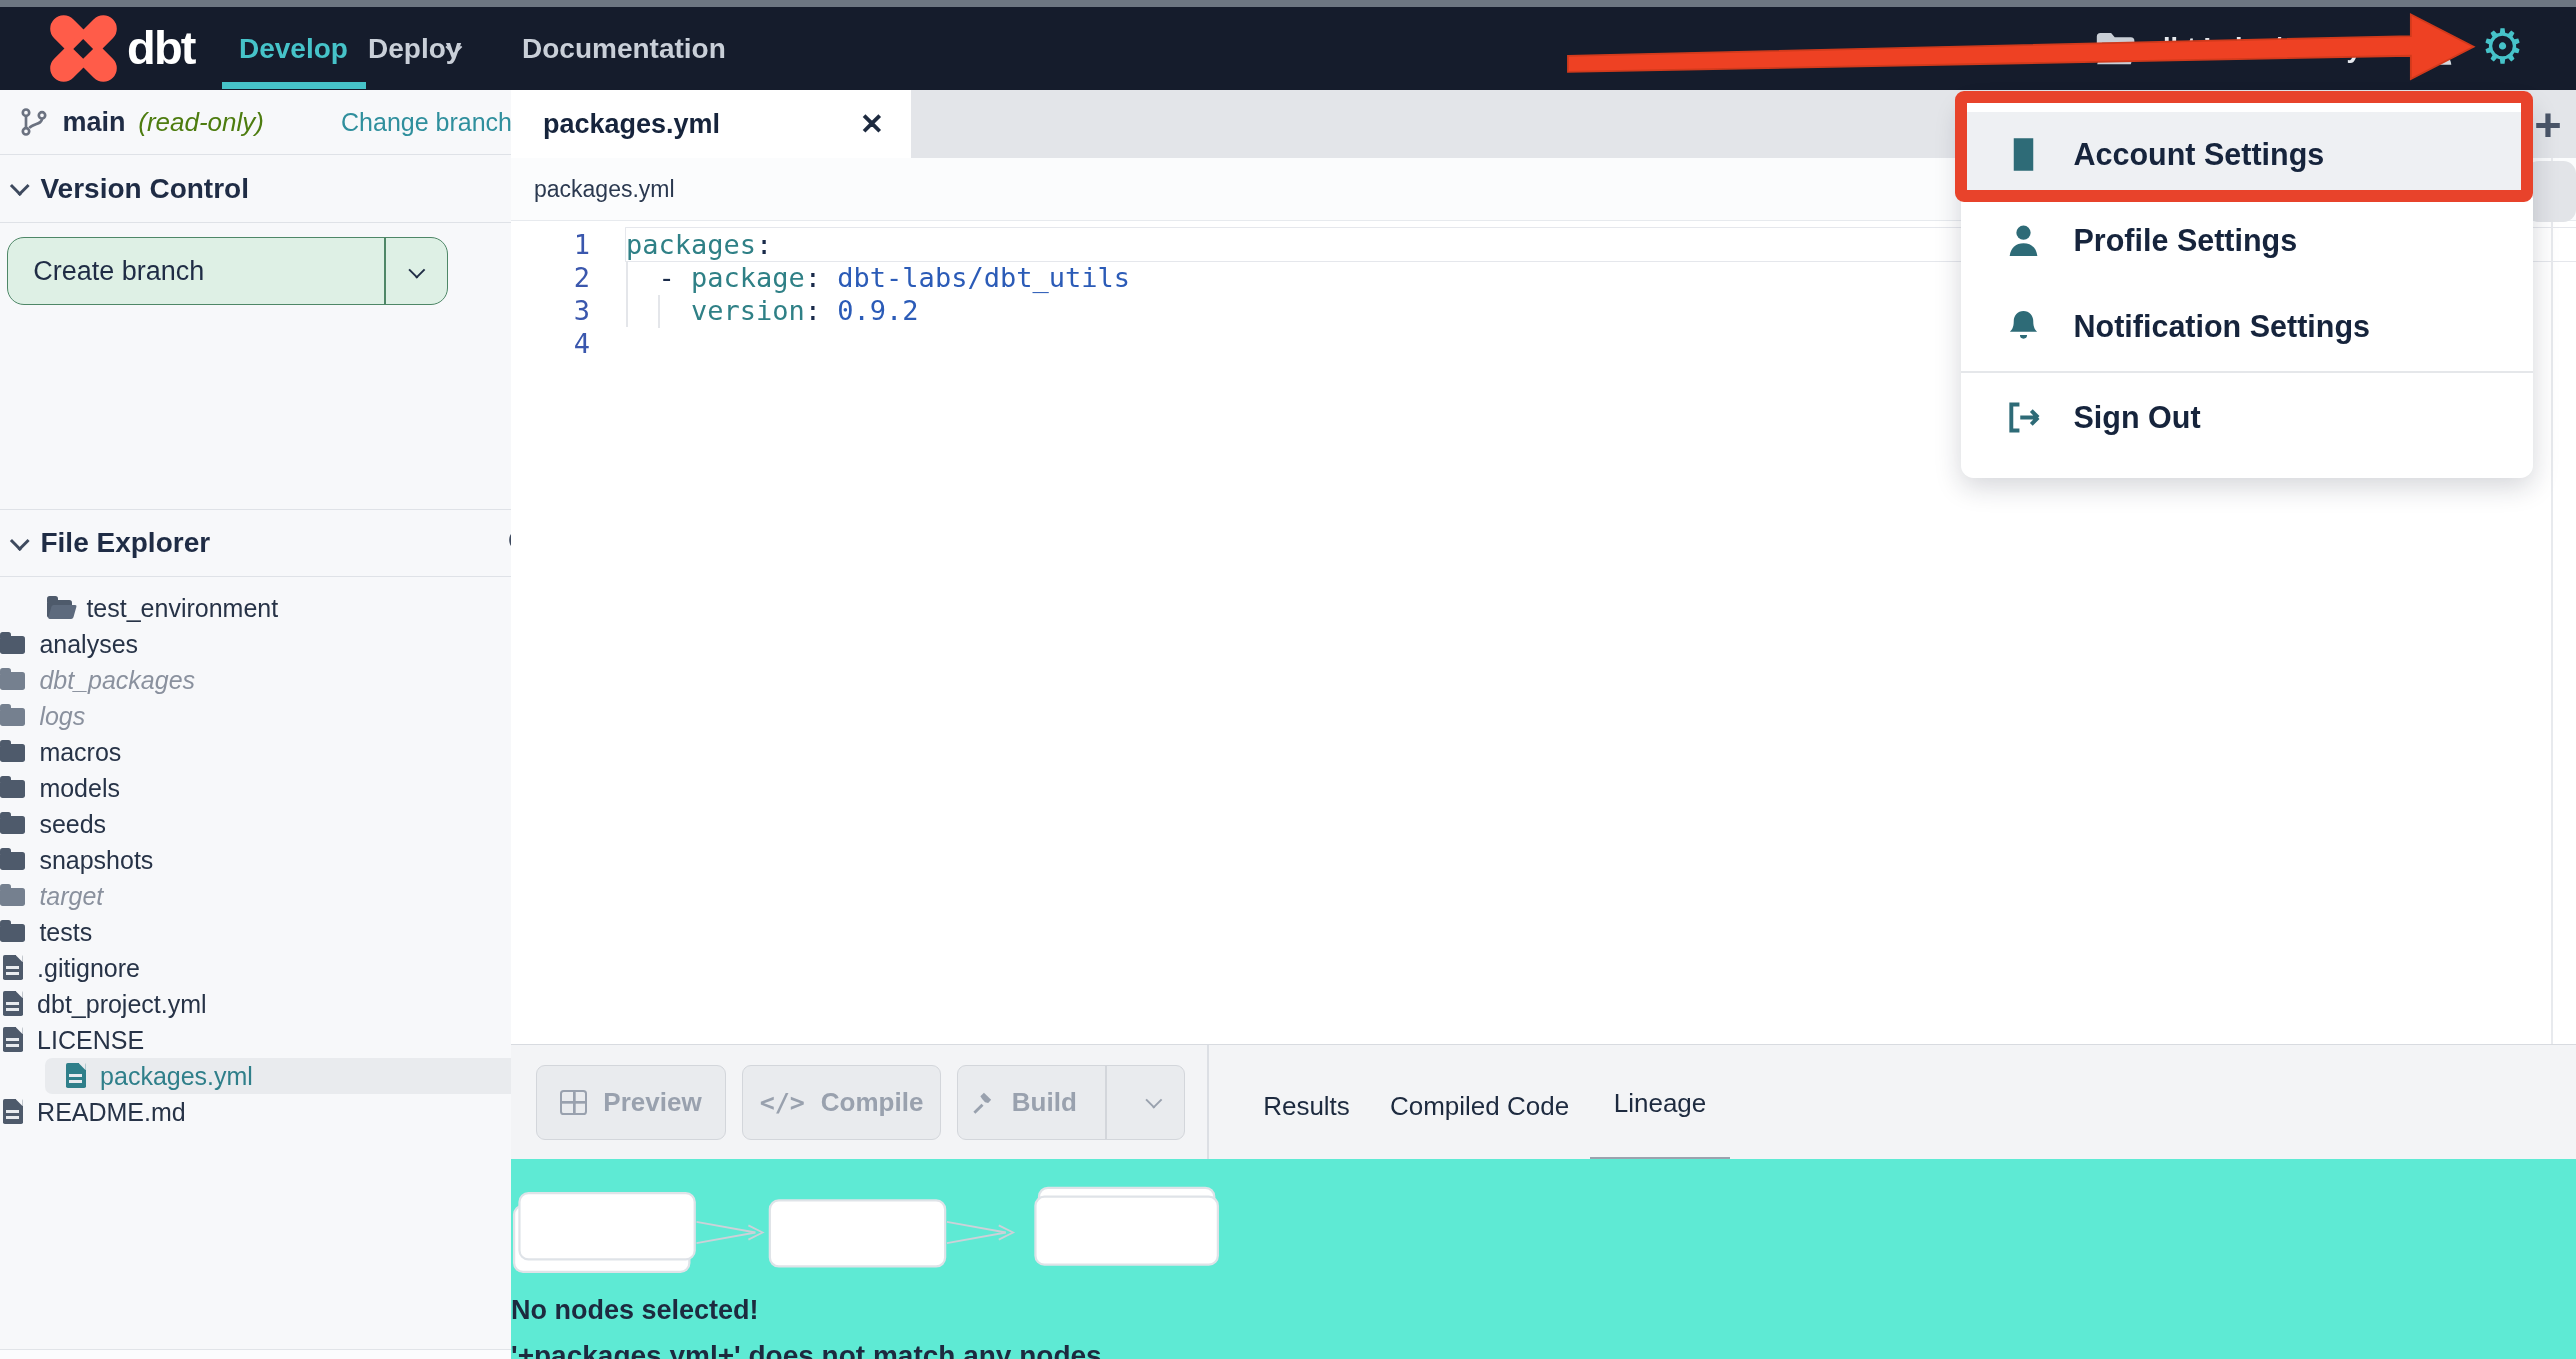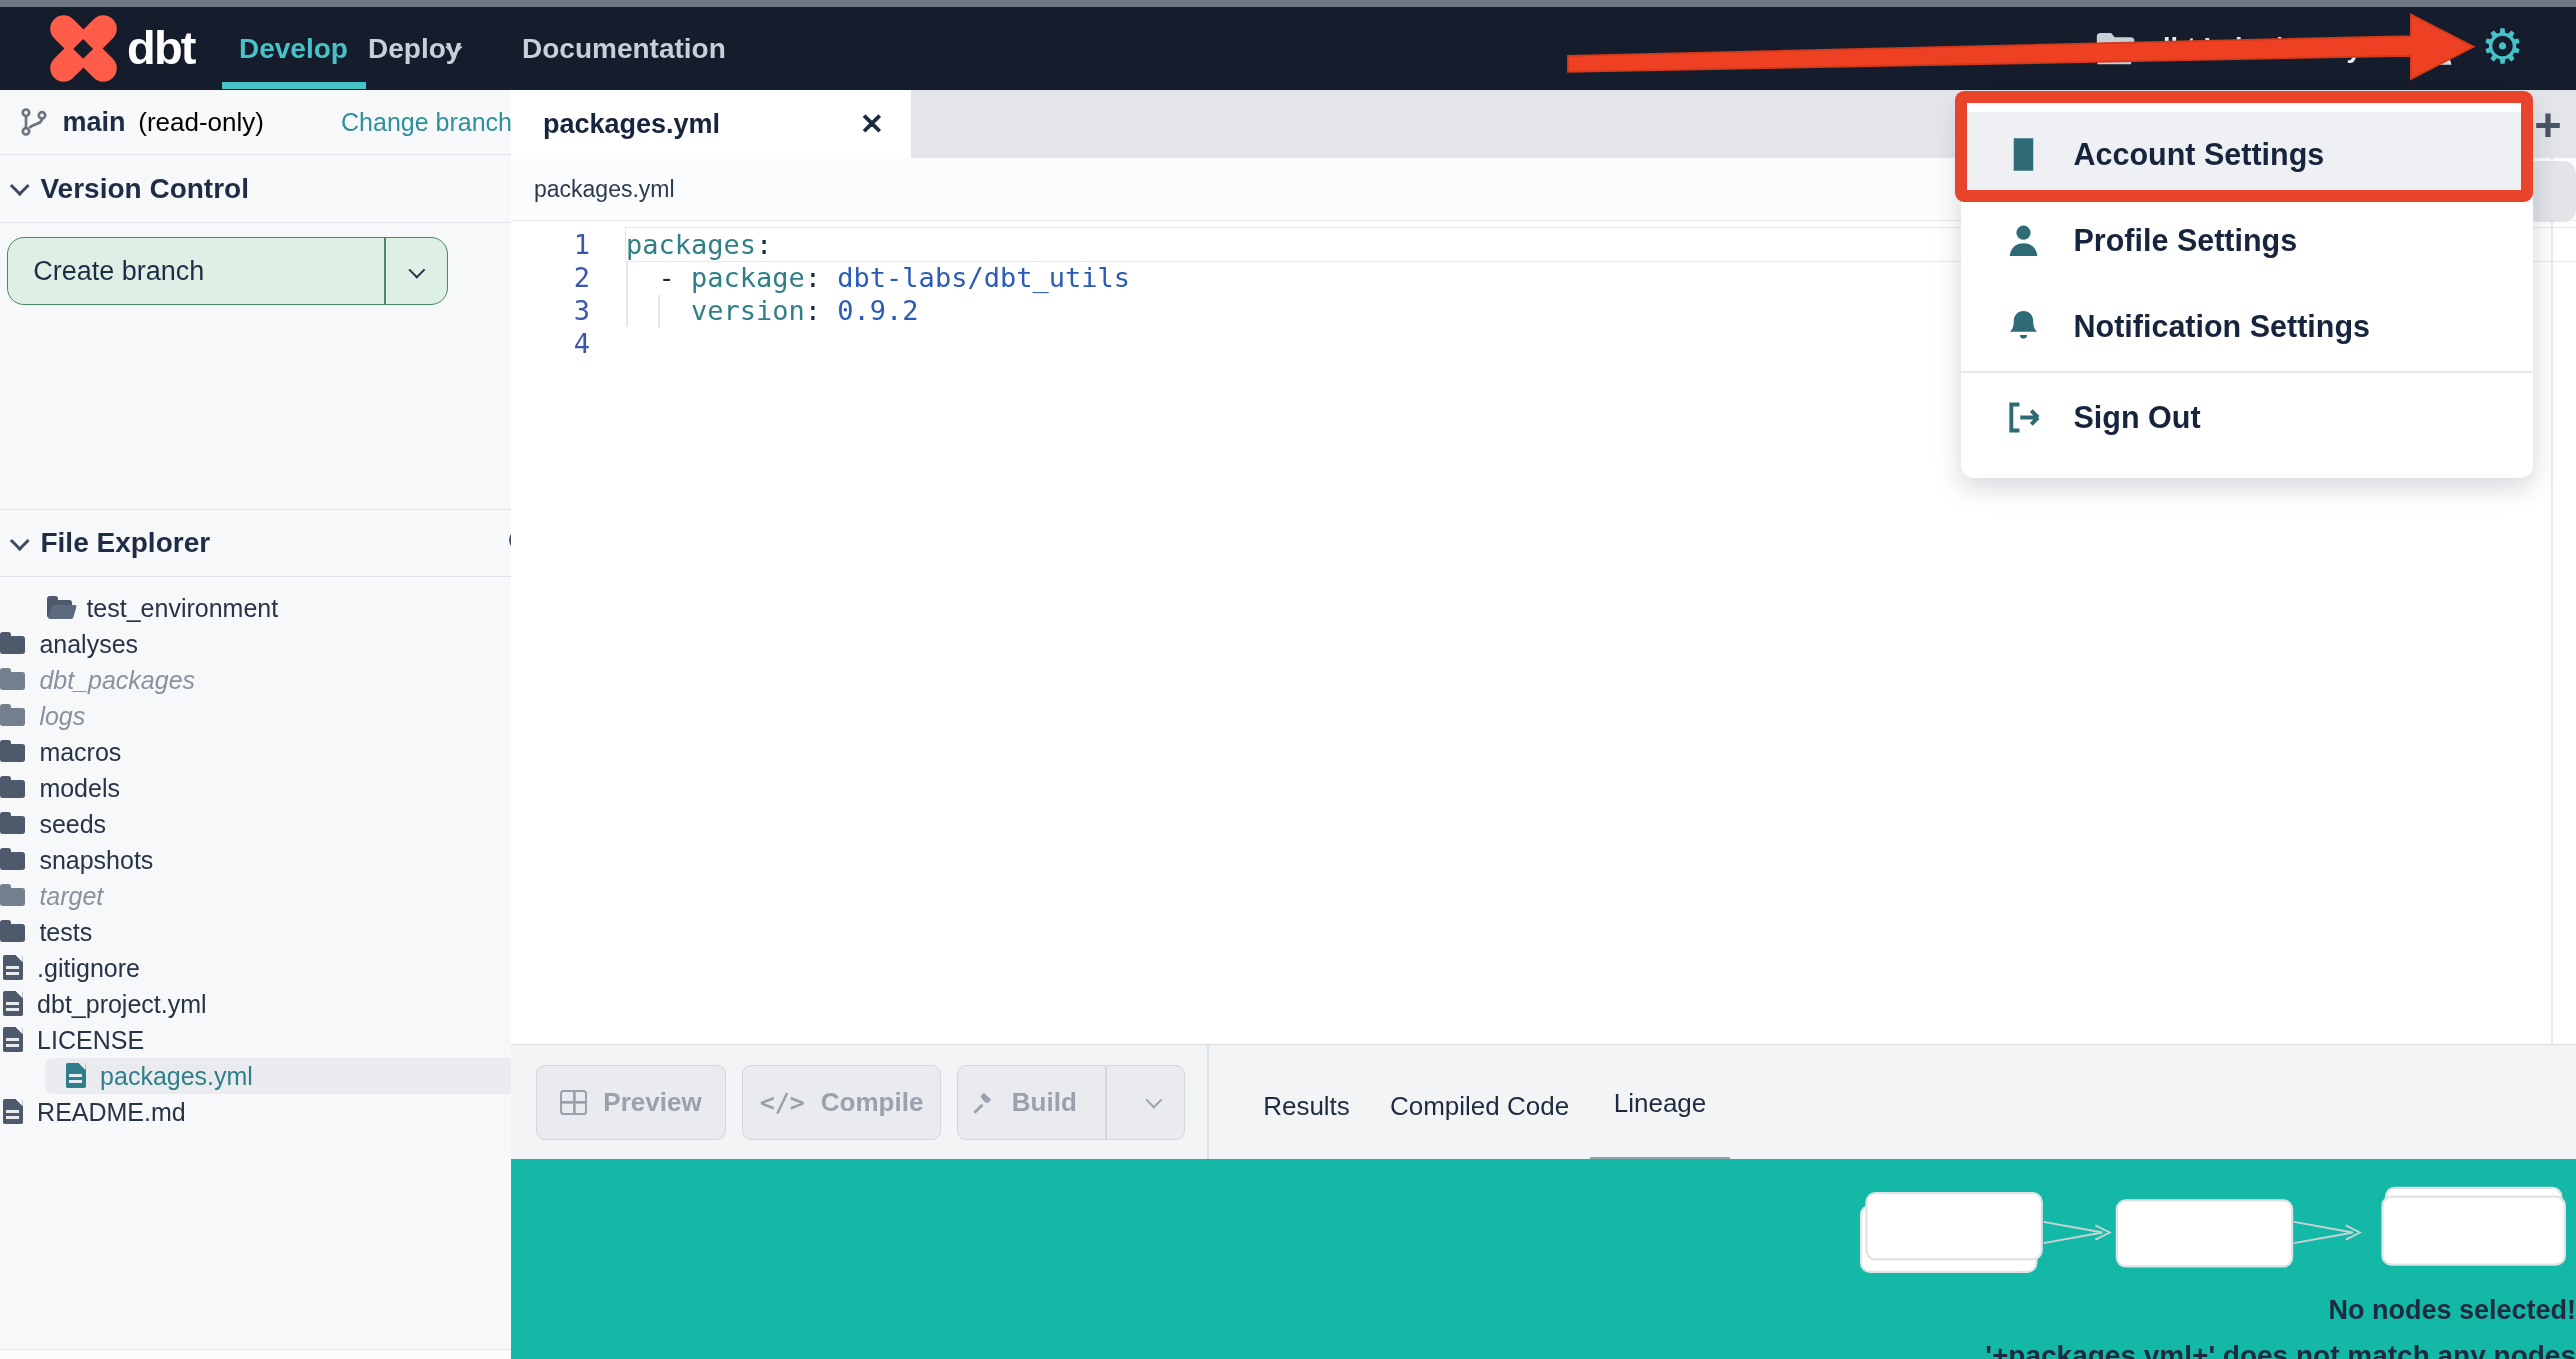--- a/index.html
+++ b/index.html
@@ -36,7 +36,7 @@
   .sidebar{position:absolute;left:0;top:90px;width:574px;height:1270px;background:var(--sidebar-bg);border-right:1.8px solid #d9dce1}
   .branch-row{height:65px;border-bottom:1.8px solid var(--divider);display:flex;align-items:center;padding:0 14.4px 0 18px;gap:12.6px}
   .branch-name{font-size:27px;font-weight:600;color:#1f2c45}
-  .branch-mode{font-size:26px;color:#000000}
+  .branch-mode{font-size:26px;font-style:italic;color:#4d7c0f}
   .branch-spacer{flex:1}
   .branch-link{font-size:25px;color:var(--link-teal);cursor:pointer}
   .sec-head{height:68px;border-bottom:1.8px solid var(--divider);display:flex;align-items:center;padding:0 32px 0 12.6px;gap:14.4px}

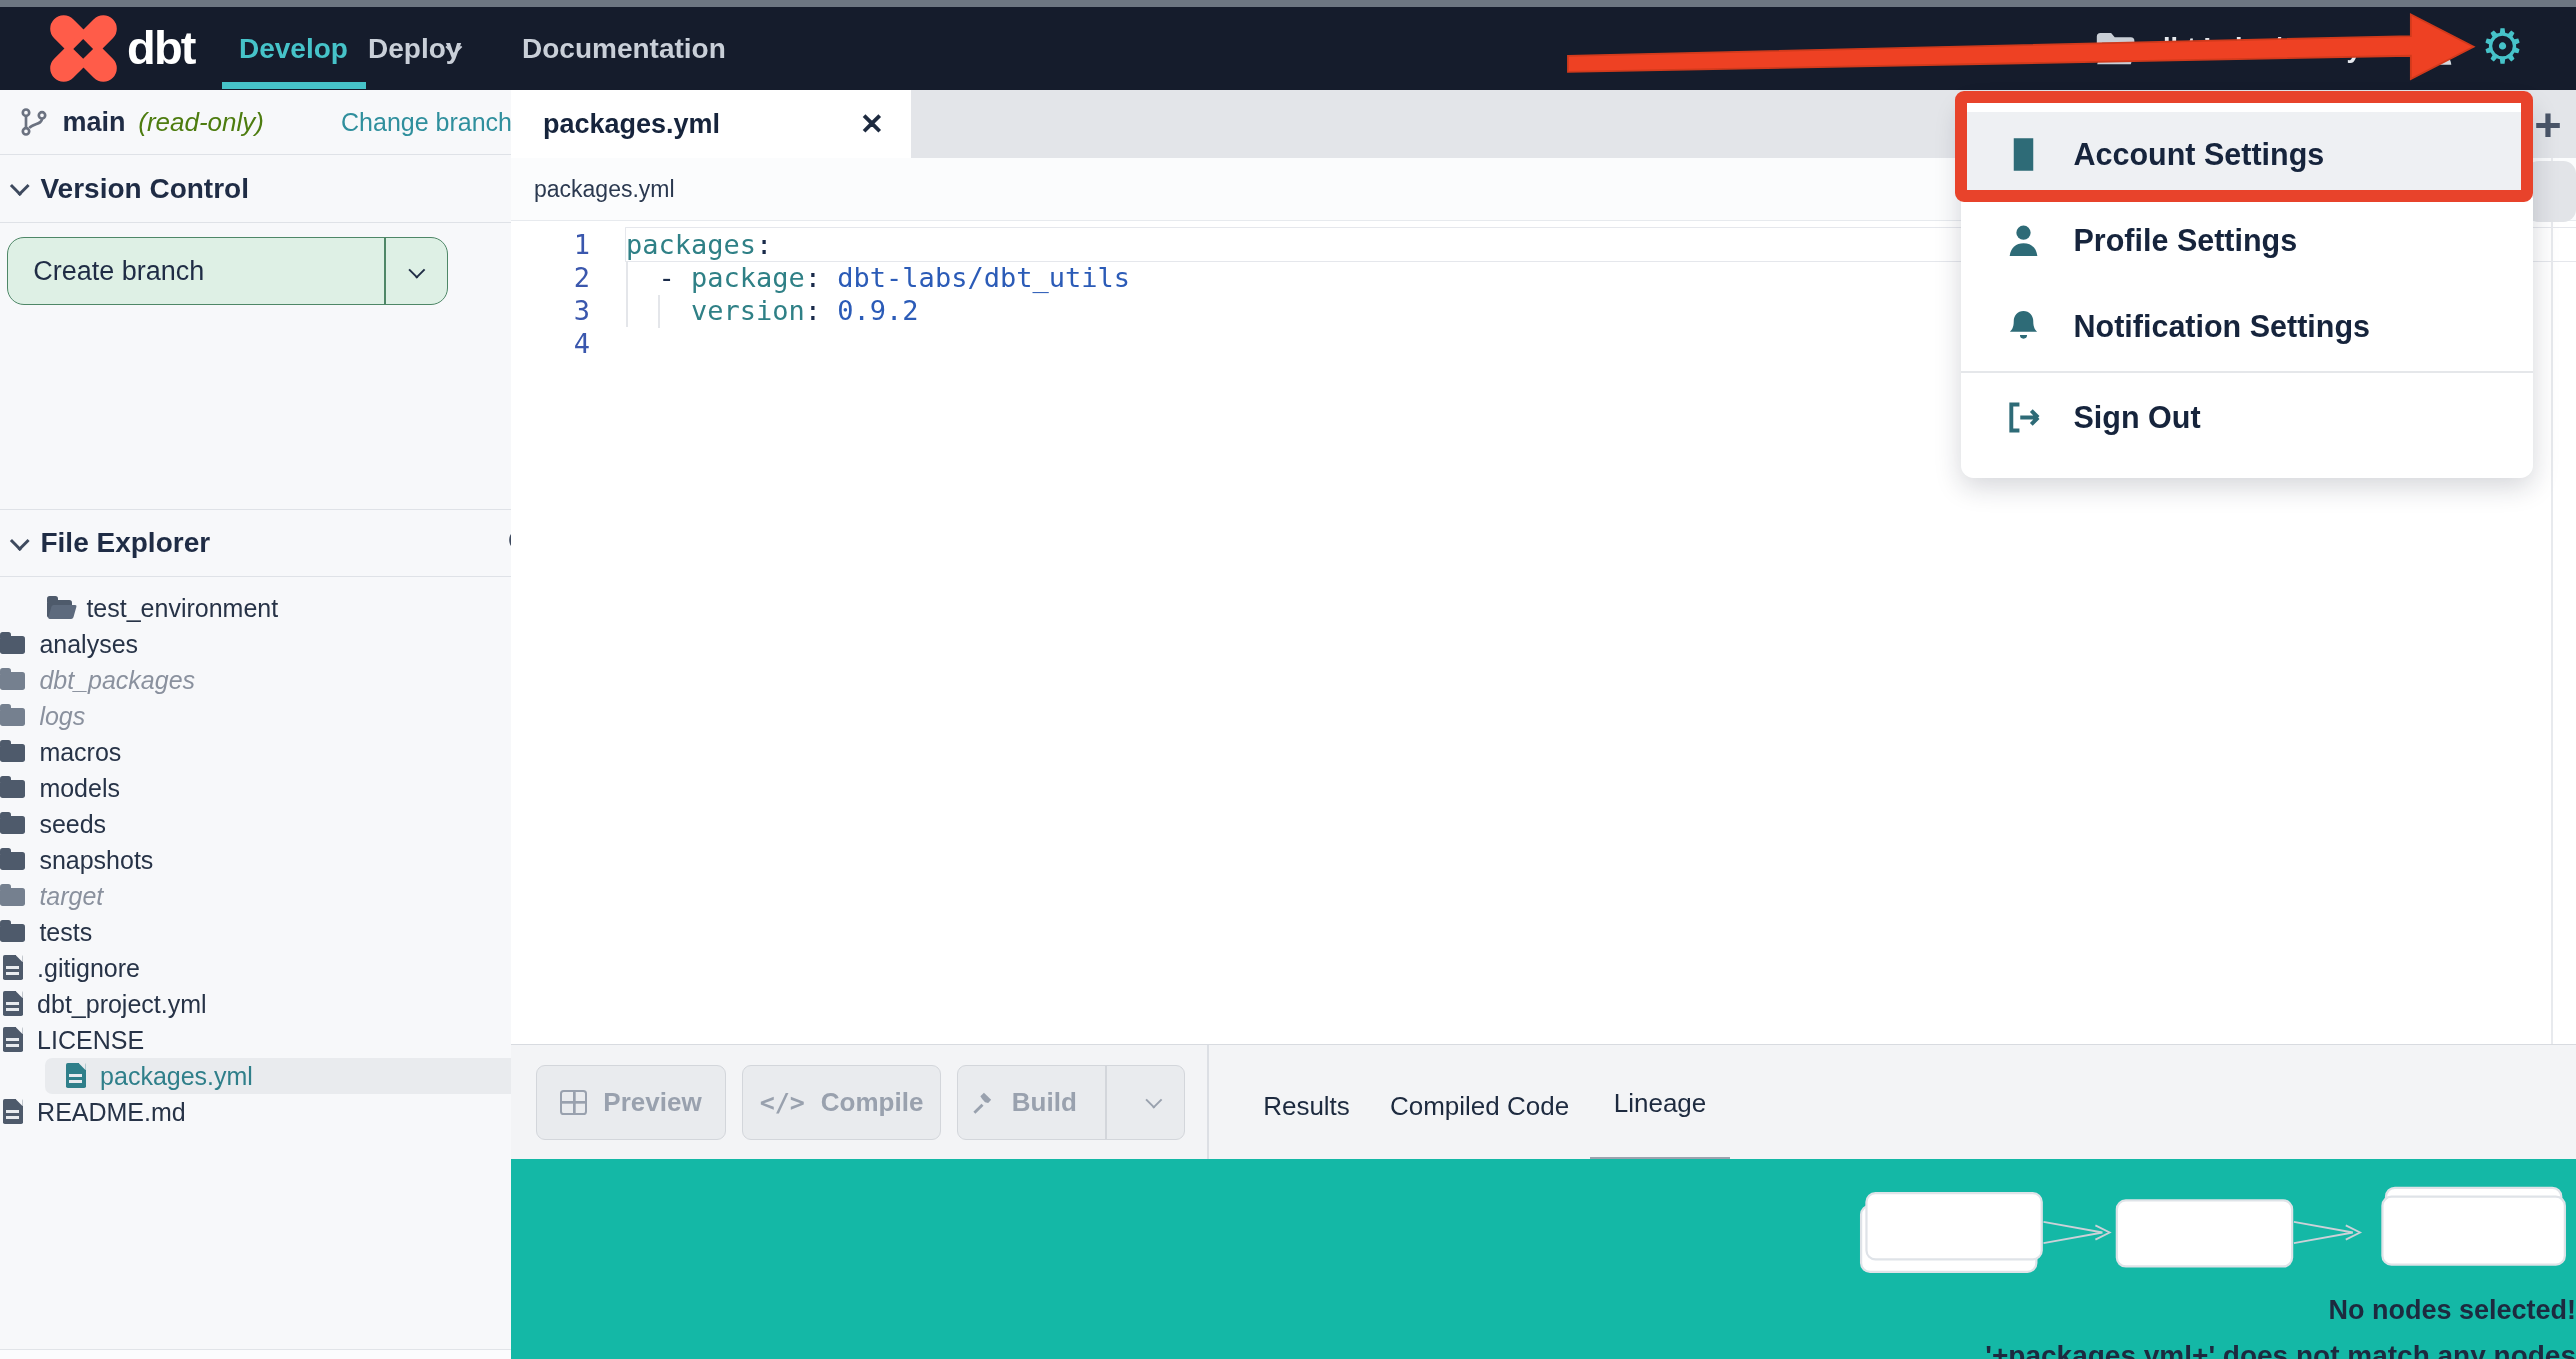--- a/index.html
+++ b/index.html
@@ -104,7 +104,7 @@
   .ptab-lineage{left:1079px;width:140px}
 
   
-  .lineage{position:absolute;left:0;top:1069px;width:100%;height:201px;background:#14b8a6;text-align:right}
+  .lineage{position:absolute;left:0;top:1069px;width:100%;height:201px;background:#5eead4;text-align:left}
   .skeleton{margin-top:27px}
   .empty-title{font-size:27px;font-weight:bold;color:#1d2a3f;margin-top:12.6px}
   .empty-sub{font-size:28px;font-weight:bold;color:#1d2a3f;margin-top:14.4px}

